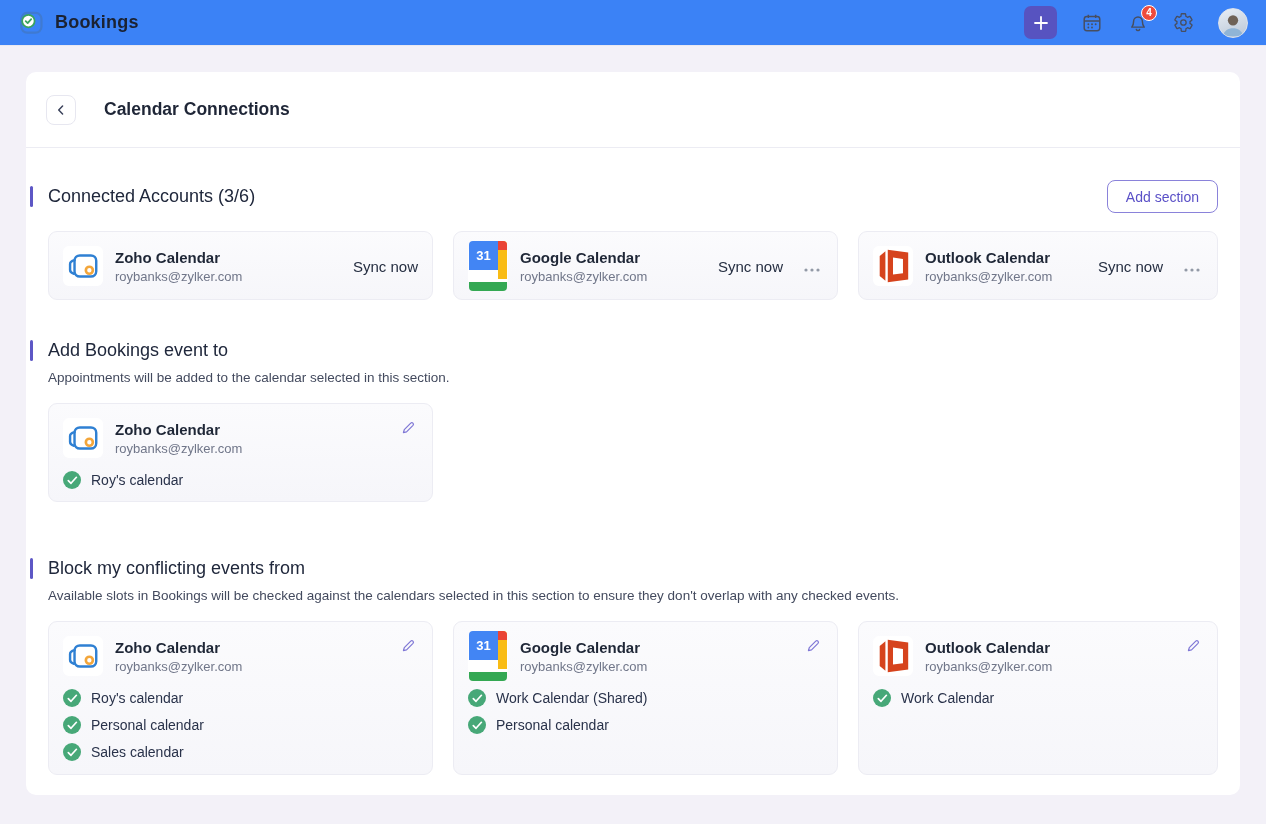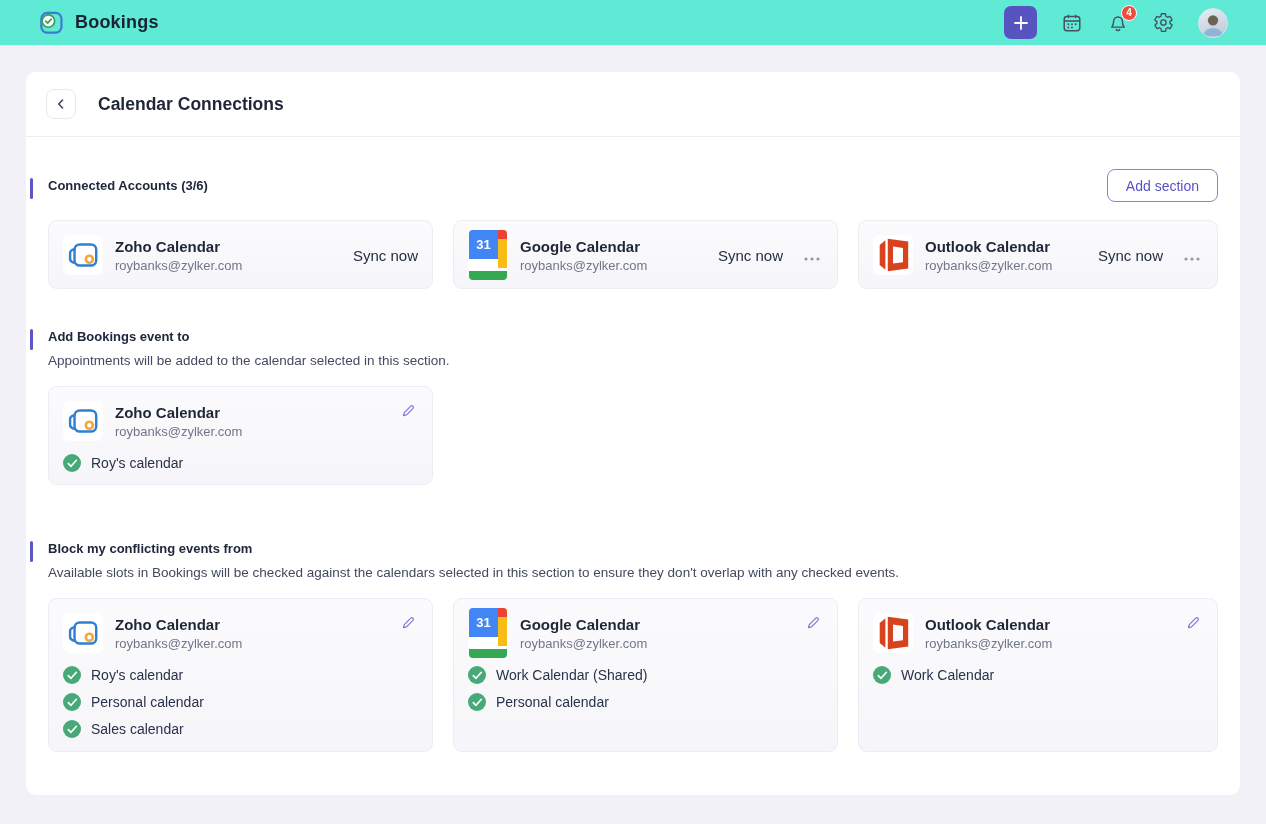--- a/index.html
+++ b/index.html
@@ -13,9 +13,9 @@
 
   
   .topbar {
-    height: 46px; background: #5eead4; border-bottom: 1px solid #e9e8f0;
+    height: 46px; background: #3b82f6; border-bottom: 1px solid #e9e8f0;
     display: flex; align-items: center; justify-content: space-between;
-    padding: 0 38px;
+    padding: 0 18px;
   }
   .brand { display: flex; align-items: center; gap: 10px; }
   .brand-title { font-size: 18px; font-weight: 700; color: #1b2232; letter-spacing: .2px; }

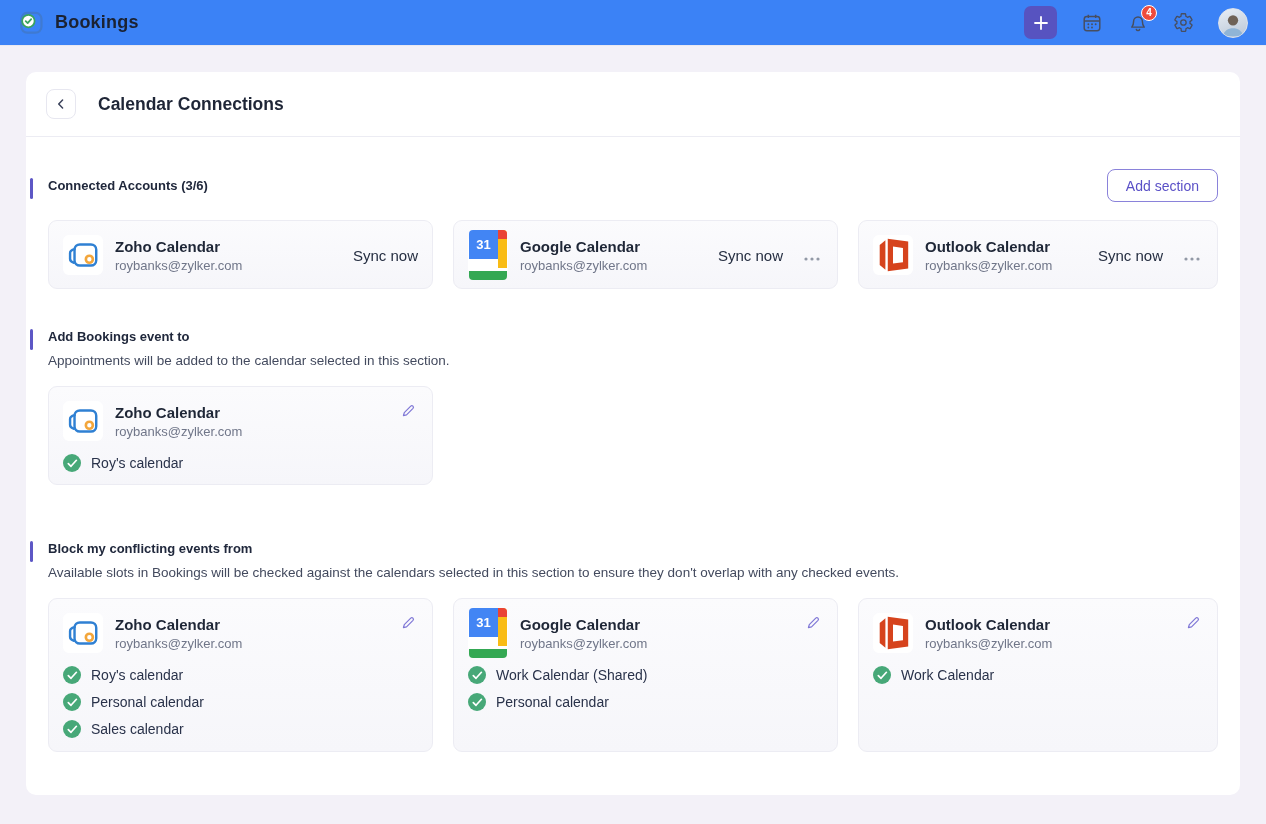--- a/index.html
+++ b/index.html
@@ -46,8 +46,8 @@
     height: 723px; overflow: hidden;
   }
   .panel-header {
-    display: flex; align-items: center; gap: 22px;
-    height: 65px; padding: 0 20px; border-bottom: 1px solid #ececf3;
+    display: flex; align-items: center; gap: 28px;
+    height: 76px; padding: 0 20px; border-bottom: 1px solid #ececf3;
   }
   .back-btn {
     width: 30px; height: 30px; background: #fff; border: 1px solid #e7e7f0;

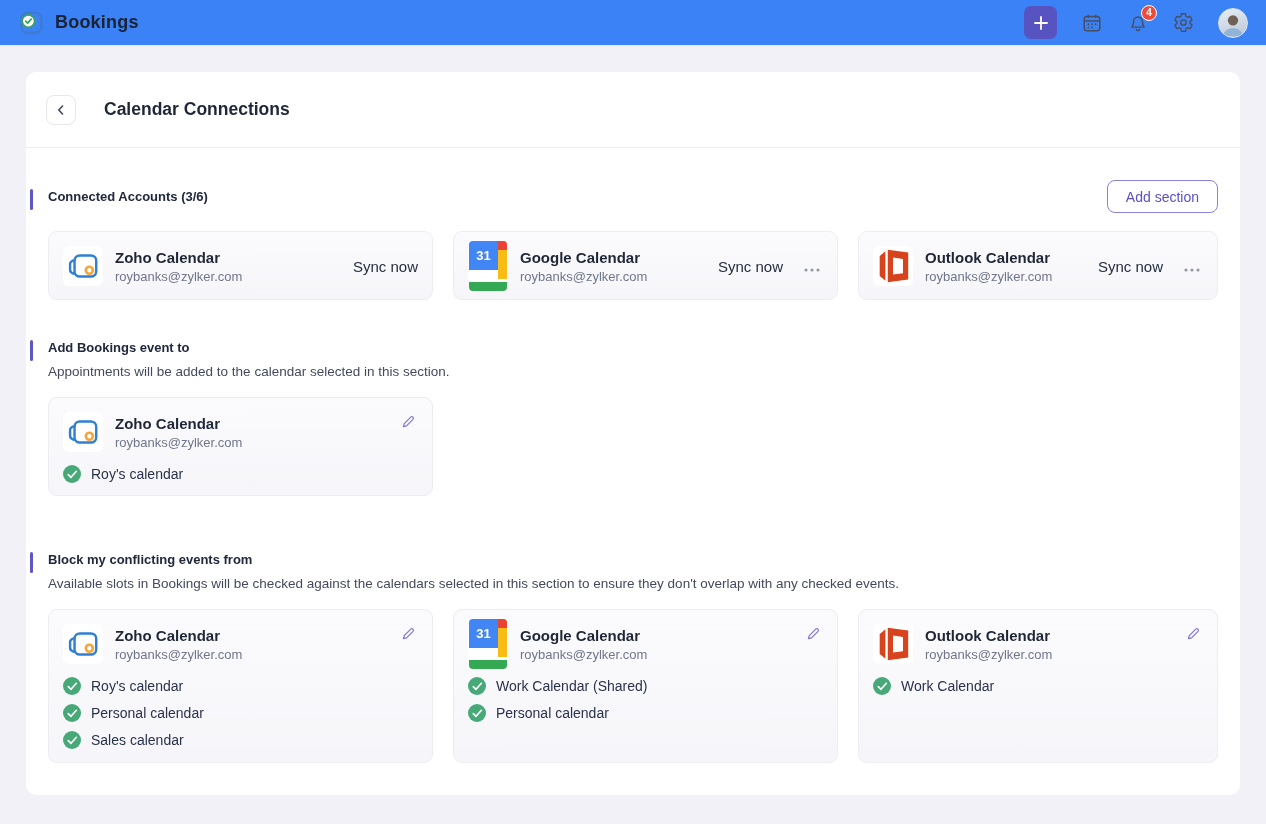--- a/index.html
+++ b/index.html
@@ -60,7 +60,7 @@
 
   .section-head-row { display: flex; align-items: center; justify-content: space-between; margin-top: 32px; }
   .section-title {
-    position: relative; font-size: 13px; font-weight: 700; color: #20283c; margin: 0;
+    position: relative; font-size: 18px; font-weight: 400; color: #20283c; margin: 0;
   }
   .section-title::before {
     content: ""; position: absolute; left: -18px; top: 0; width: 3px; height: 21px;

